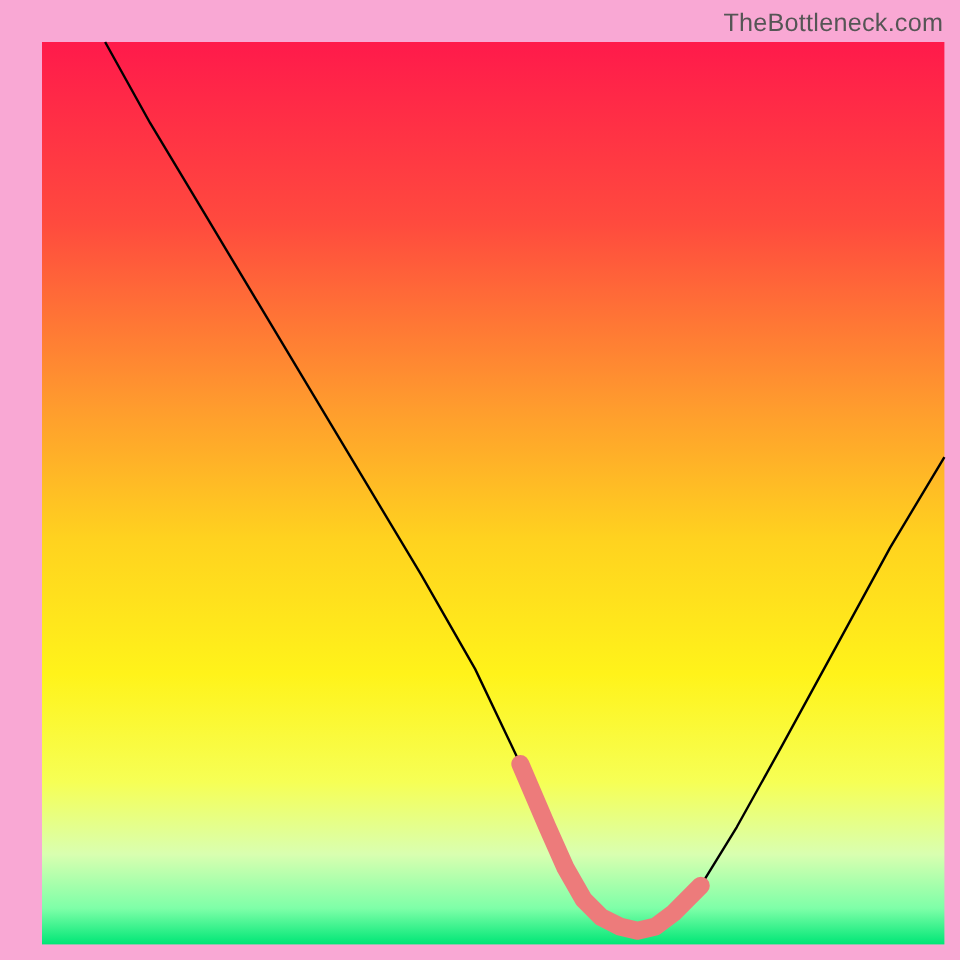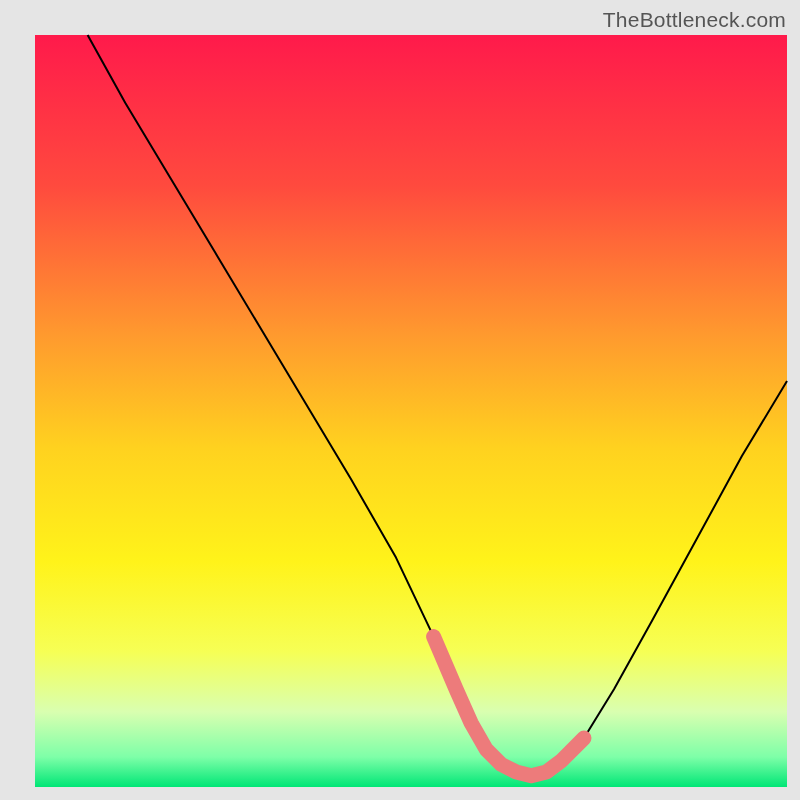--- a/index.html
+++ b/index.html
@@ -15,7 +15,7 @@
     position: relative;
     width: 800px;
     height: 800px;
-    background: #e5e5e5;
+    background: #f9a8d4;
   }
   .watermark {
     position: absolute;

